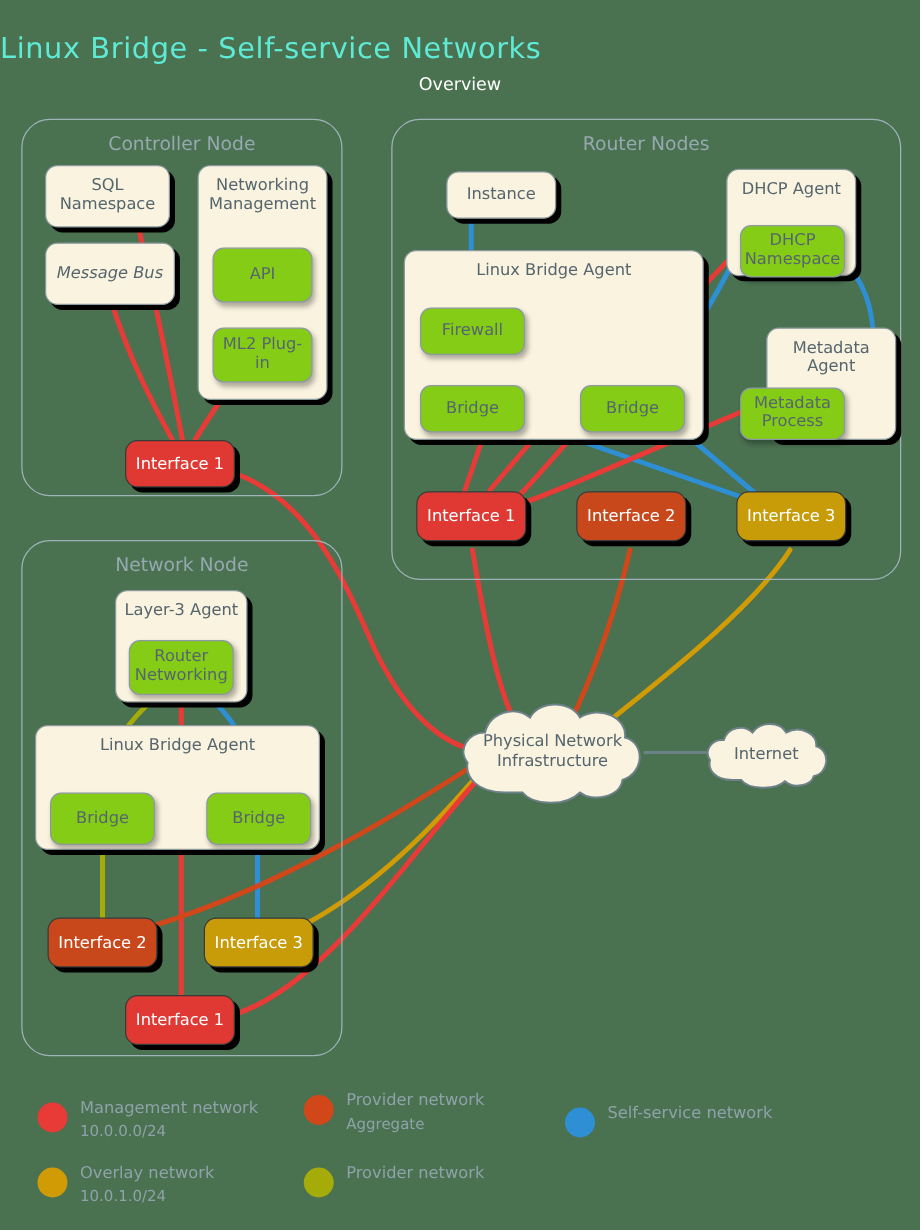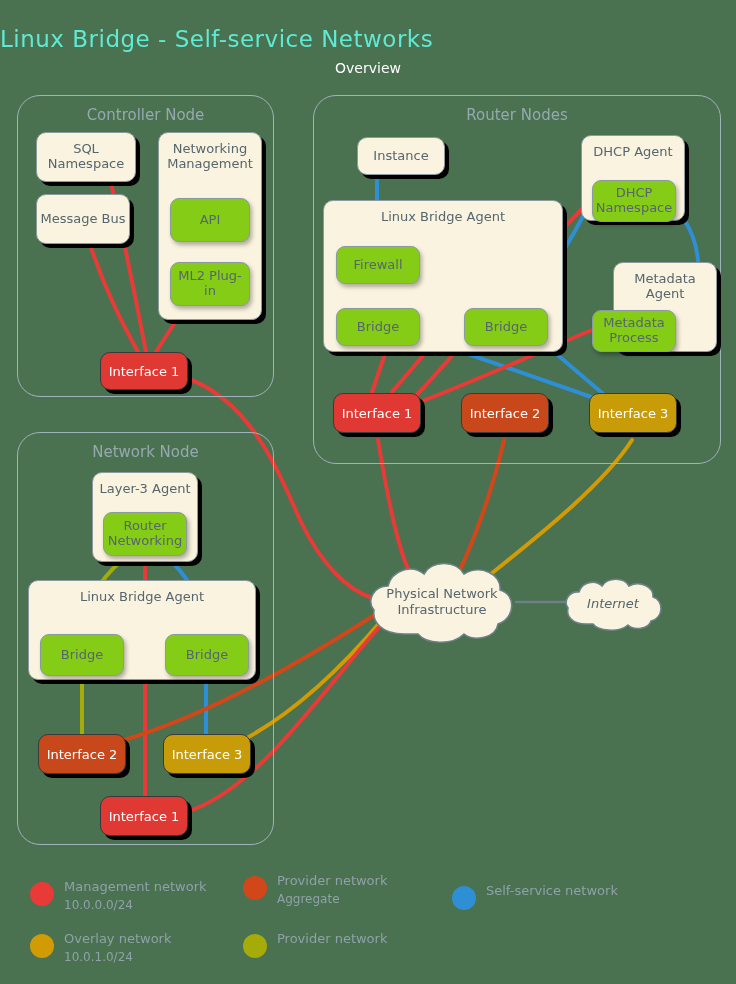--- a/index.html
+++ b/index.html
@@ -139,7 +139,7 @@
     <div class="box" style="left:36px;top:132px;width:100px;height:50px;">
       <span>SQL Namespace</span>
     </div>
-    <div class="box" style="left:36px;top:194px;width:94px;height:50px;">
+    <div class="box" style="left:36px;top:194px;width:104px;height:50px;font-style:italic;">
       <span>Message Bus</span>
     </div>
 

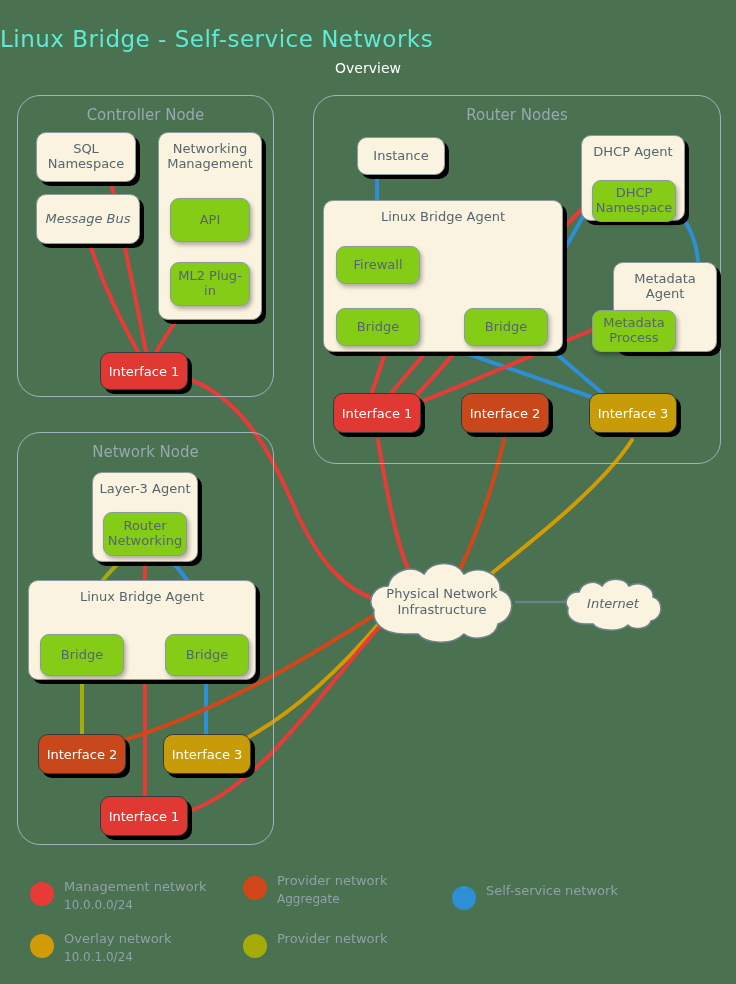--- a/index.html
+++ b/index.html
@@ -242,7 +242,7 @@
       <div class="ctext">Physical Network Infrastructure</div>
     </div>
 
-    <div class="cloud" style="left:560px;top:576px;width:106px;height:56px;font-style:italic;">
+    <div class="cloud" style="left:560px;top:576px;width:106px;height:56px;">
       <svg width="106" height="56" viewBox="0 0 106 56">
         <path d="M26,48 C12,48 6,40 8,32 C3,25 9,15 19,16 C22,6 35,3 42,10
                  C48,1 64,1 69,10 C80,4 94,11 93,21 C104,24 104,42 91,45

